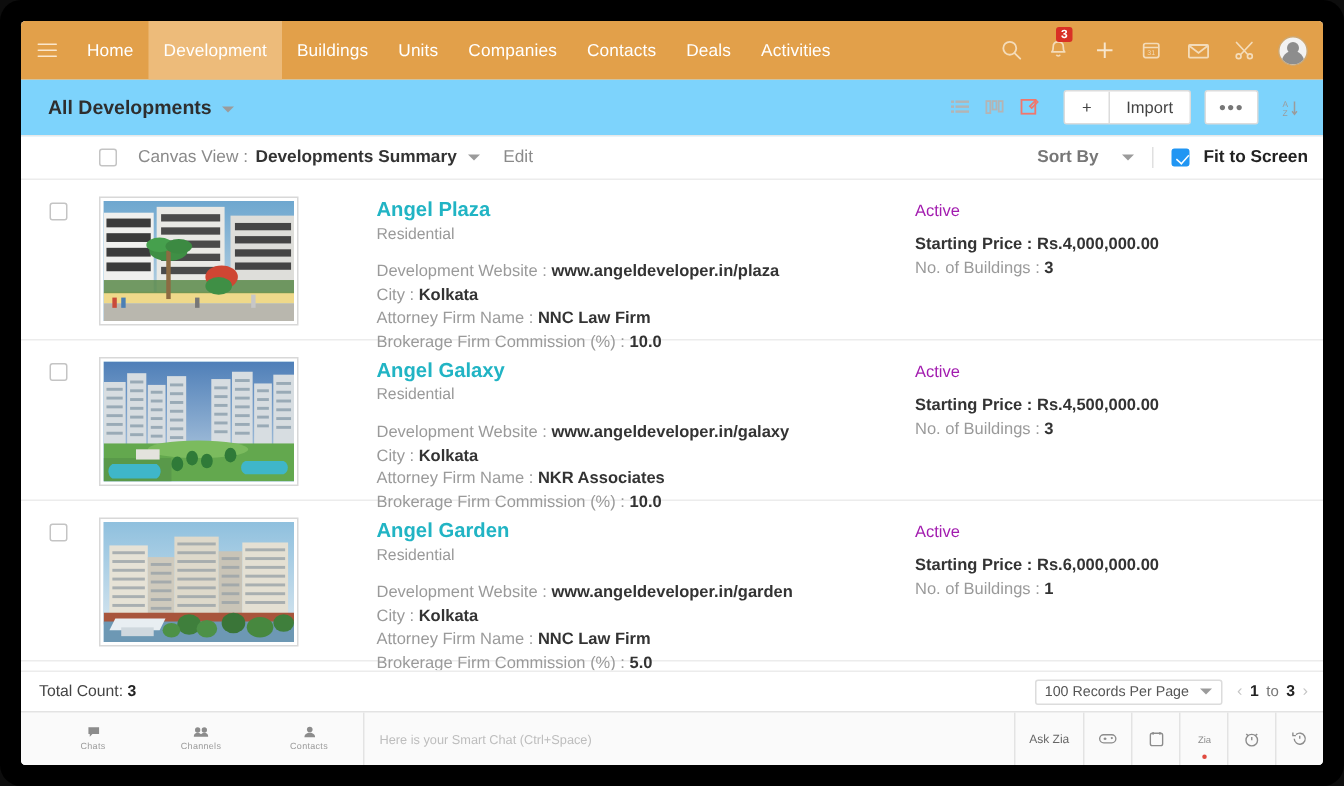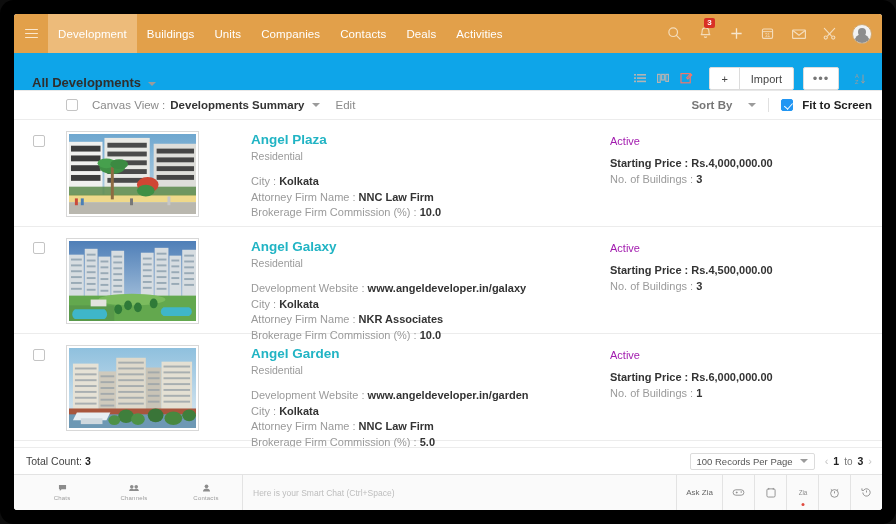--- a/index.html
+++ b/index.html
@@ -346,6 +346,9 @@
           </div>
     </div>
     <div class="navitems">
+      <div class="navitem">
+            <span>Home</span>
+          </div>
       <div class="navitem active">
             <span>Development</span>
           </div>

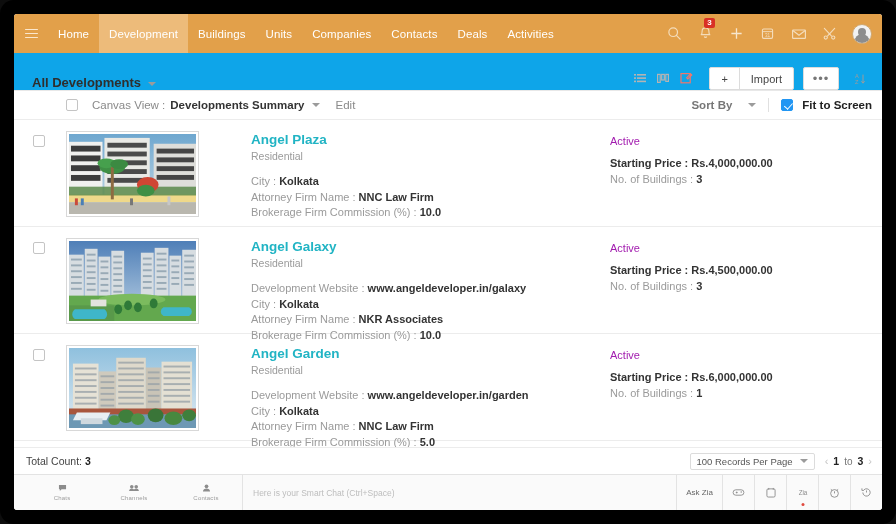--- a/index.html
+++ b/index.html
@@ -107,9 +107,9 @@
   
   .modhead {
     height: 38px;
-    background: #0ea5e9;
+    background: #7dd3fc;
     border-bottom: 1px solid #e8e8e8;
-    display: flex; align-items: flex-end;
+    display: flex; align-items: center;
     padding: 0 6px 0 18px;
     flex: 0 0 auto;
   }

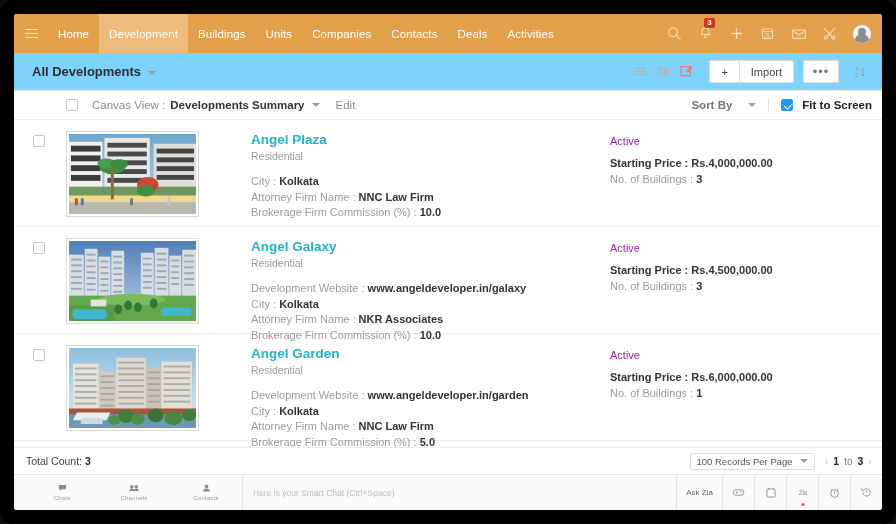--- a/index.html
+++ b/index.html
@@ -535,6 +535,7 @@
         <div class="rectitle">Angel Plaza</div>
         <div class="recsub">Residential</div>
         <div class="fieldlist">
+          <div class="field"><span>Development Website :</span> <b>www.angeldeveloper.in/plaza</b></div>
           <div class="field"><span>City :</span> <b>Kolkata</b></div>
           <div class="field"><span>Attorney Firm Name :</span> <b>NNC Law Firm</b></div>
           <div class="field"><span>Brokerage Firm Commission (%) :</span> <b>10.0</b></div>

